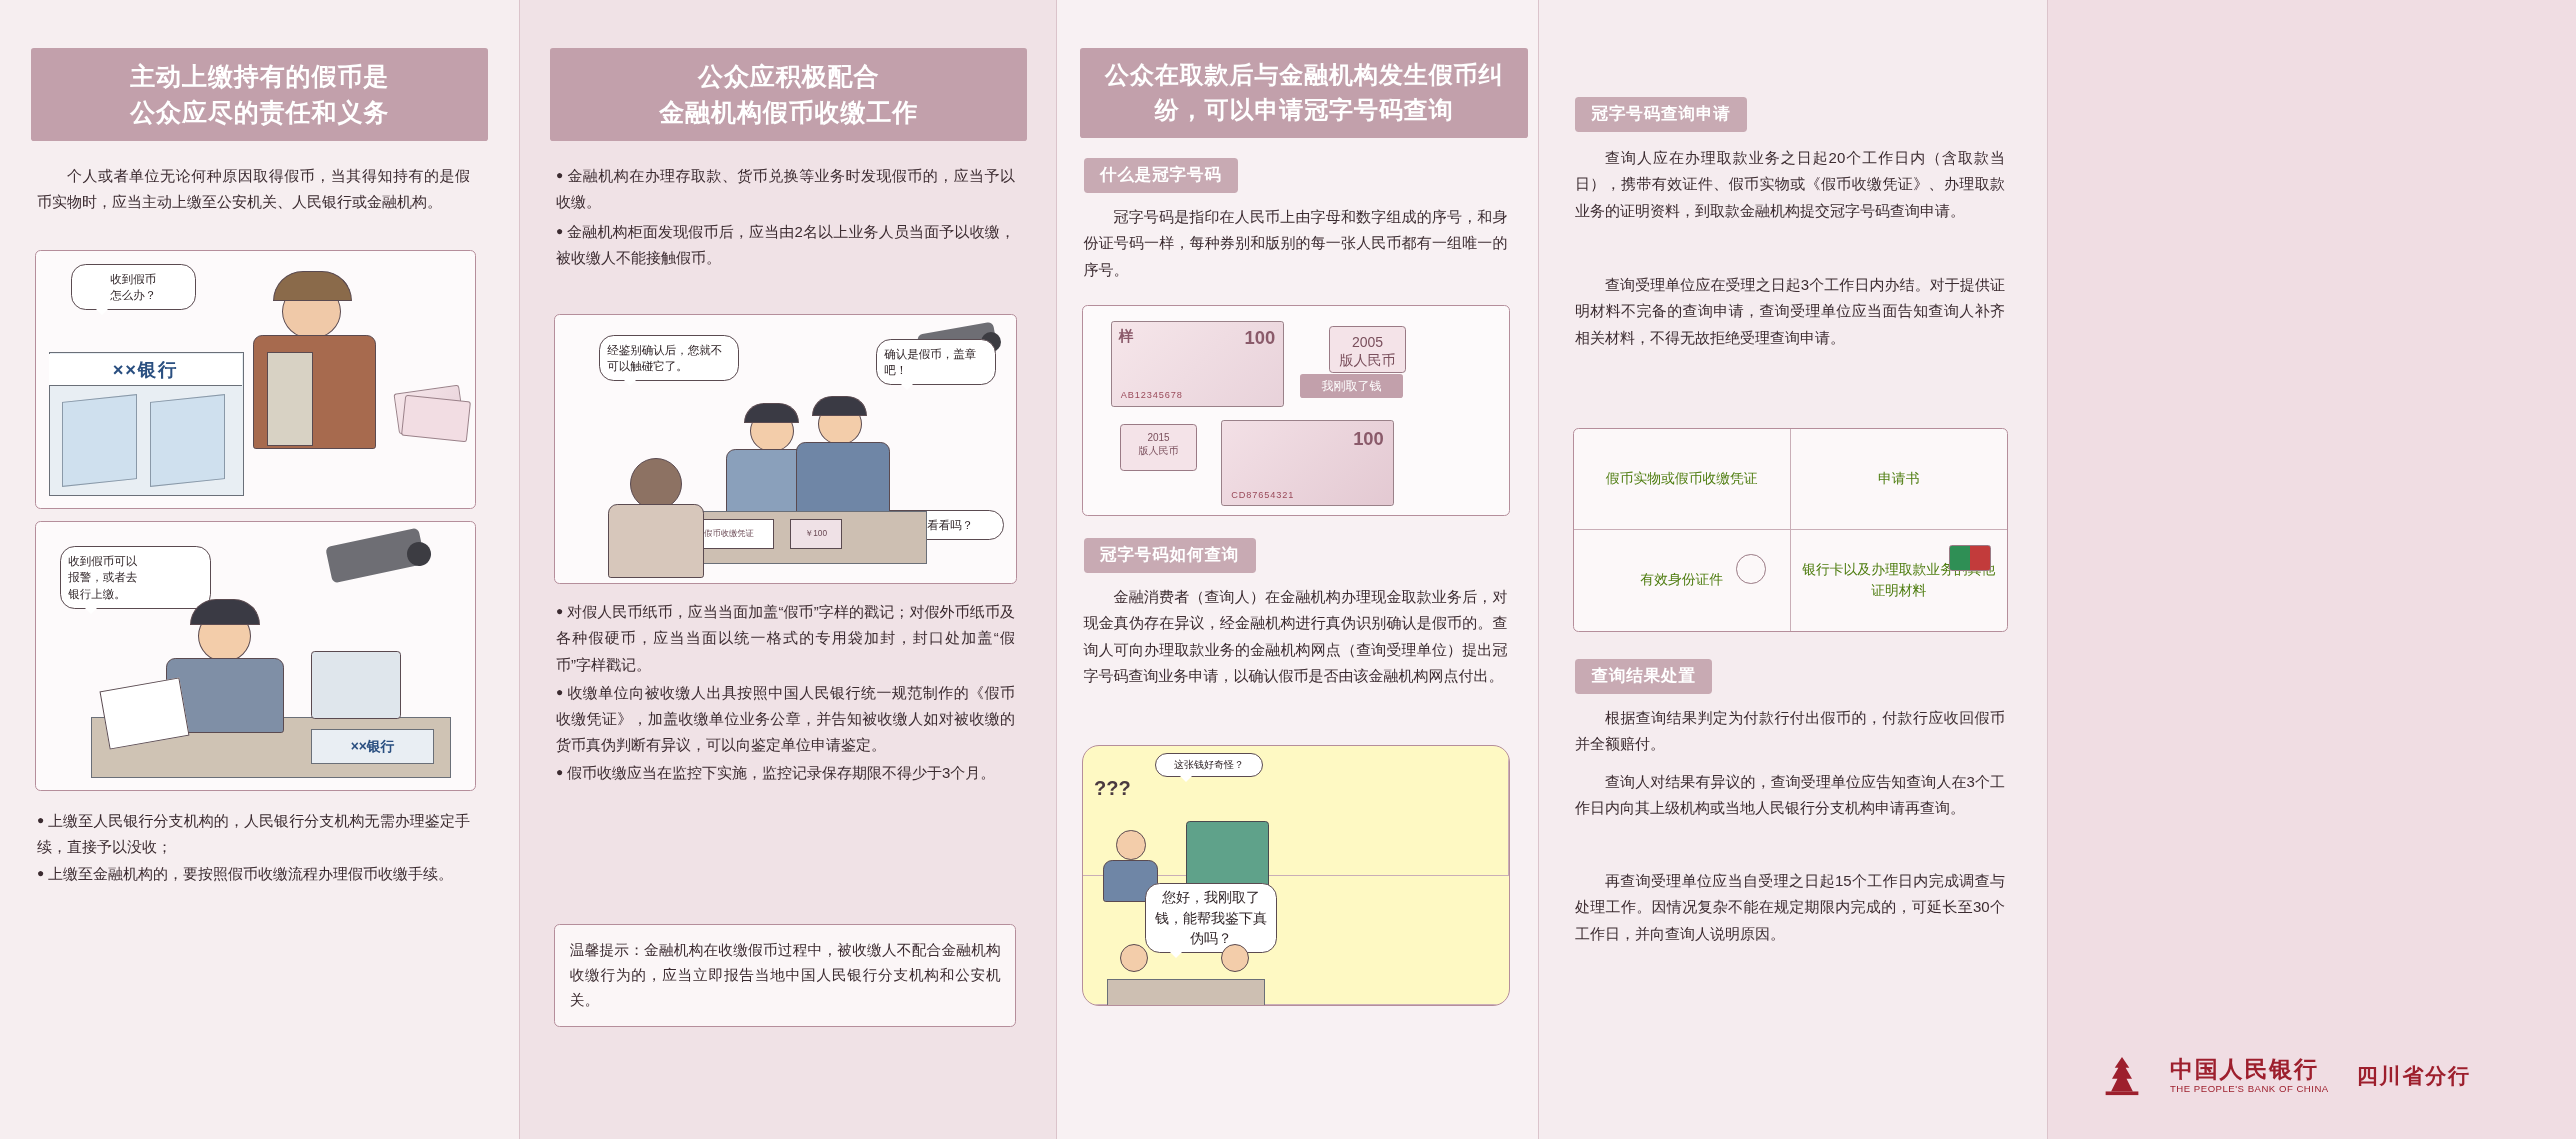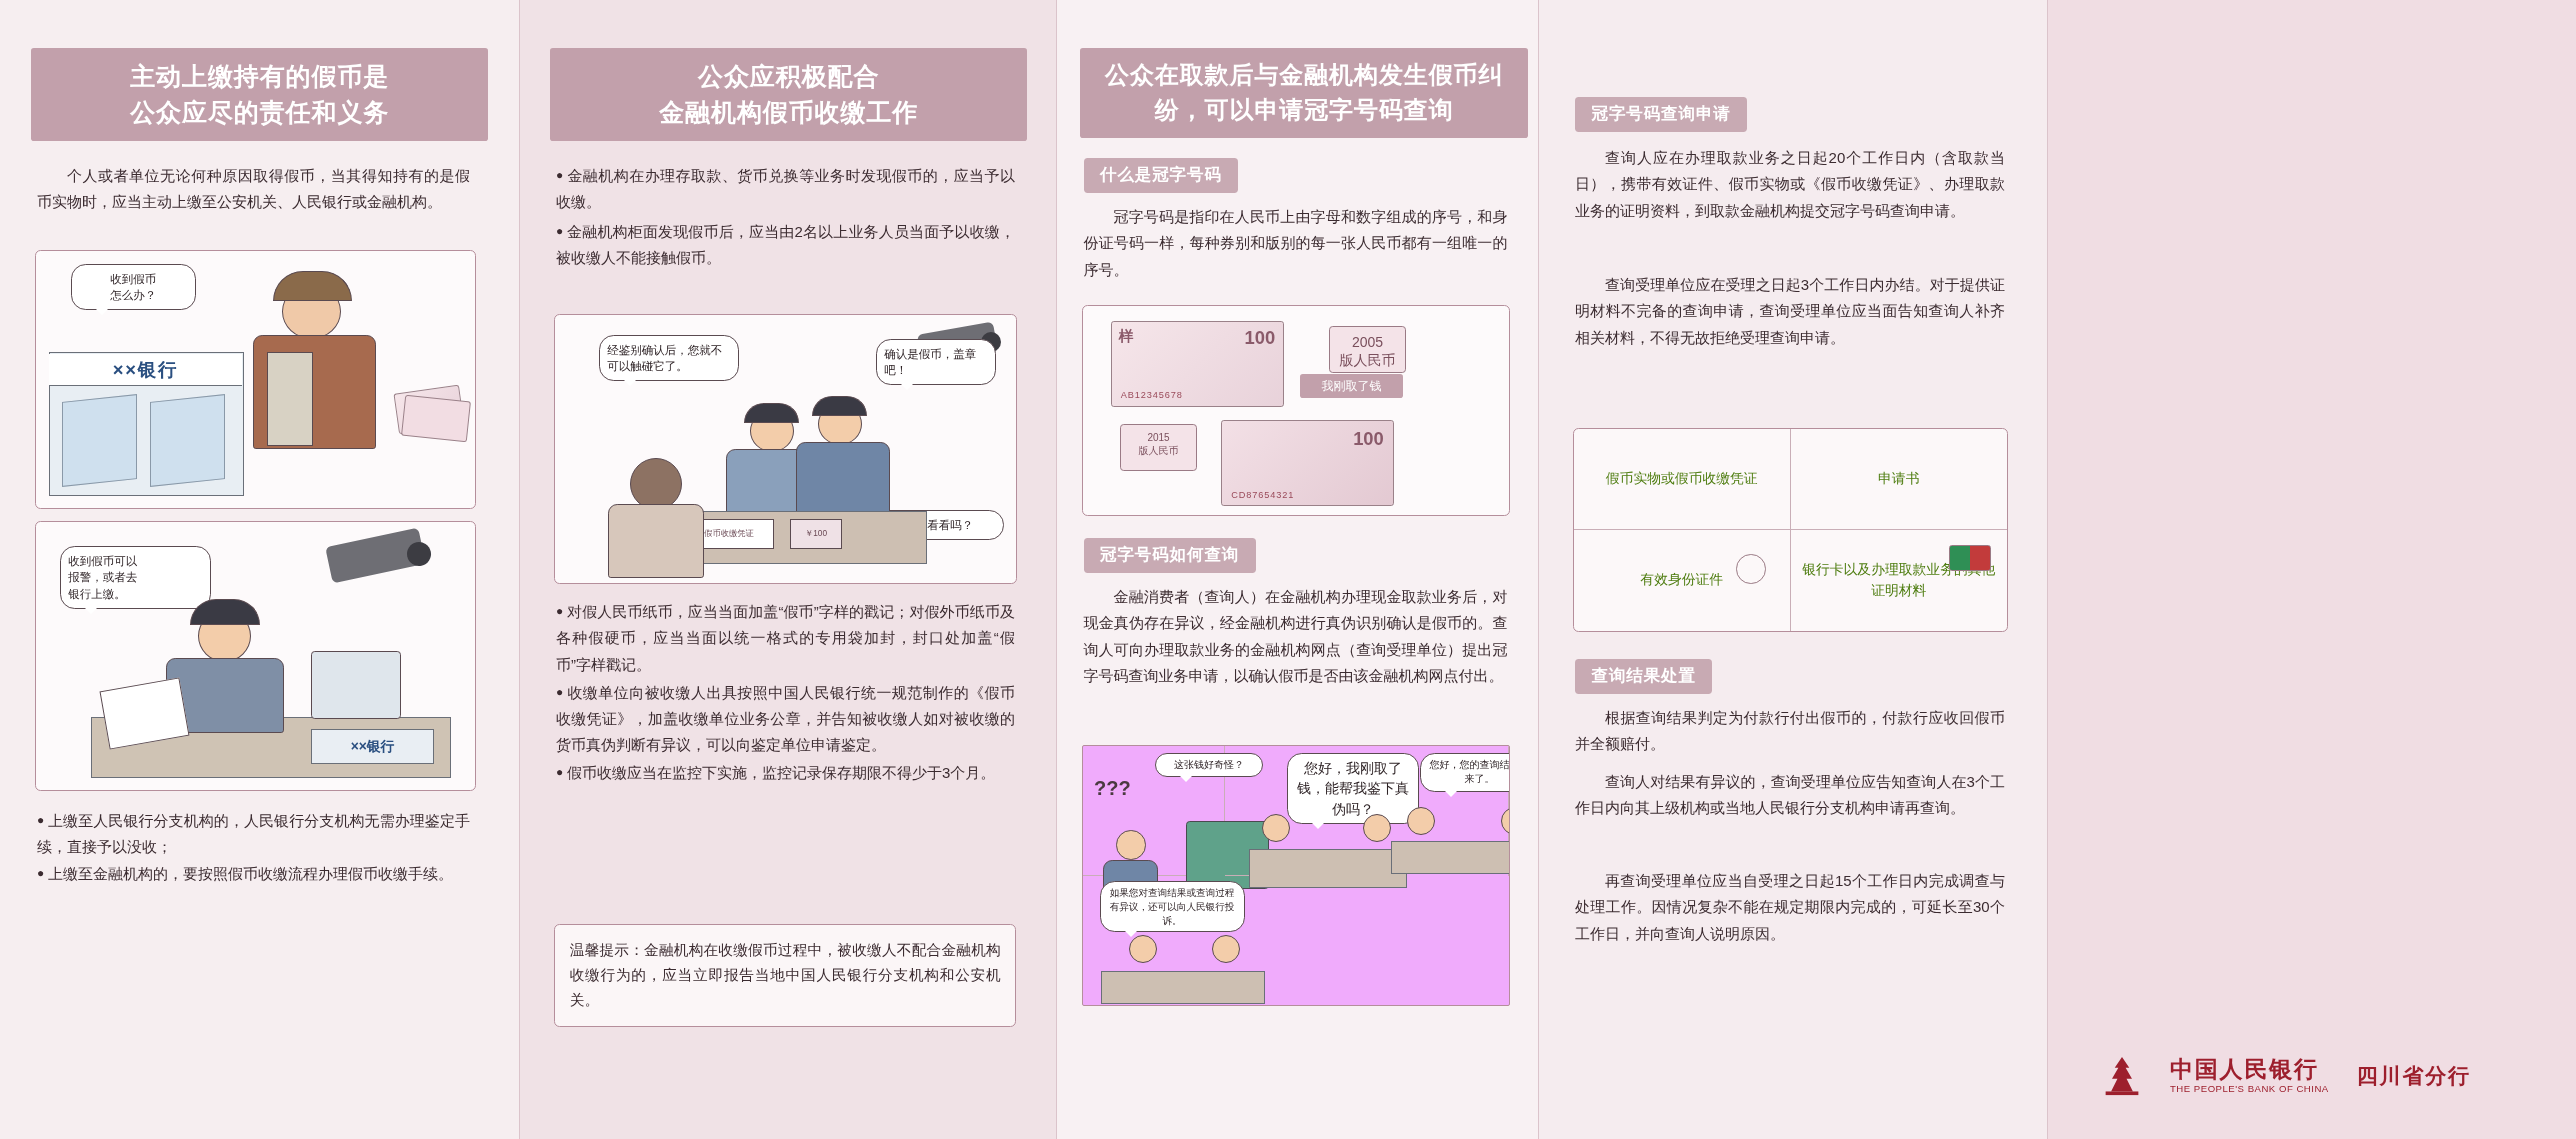--- a/index.html
+++ b/index.html
@@ -126,8 +126,8 @@
 
   
   .atm-grid{
-    border:1.8px solid #b58e9b;border-radius:2px;background:#f0abfc;
-    display:grid;grid-template-columns:1fr 1fr 1fr;grid-template-rows:1fr 1fr;
+    border:1.8px solid #b58e9b;border-radius:17px;background:#fef9c3;
+    display:grid;grid-template-columns:1fr;grid-template-rows:1fr 1fr;
     overflow:hidden;
   }
   .atm-cell{position:relative;border-right:1.1px solid #c9aeb7;border-bottom:1.1px solid #c9aeb7;}

